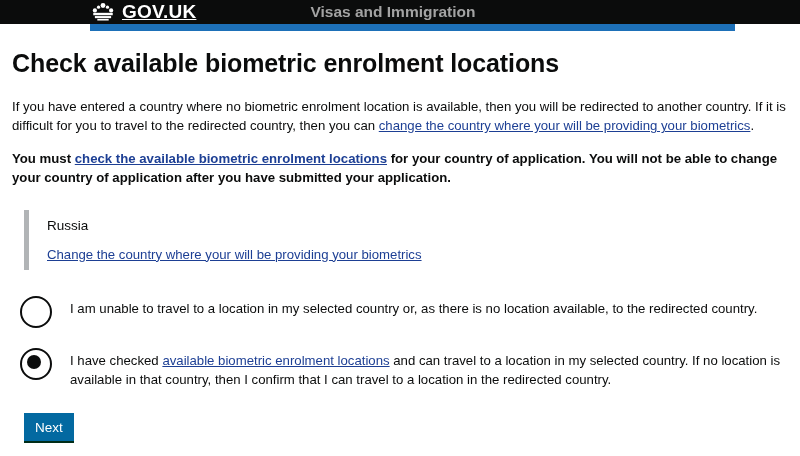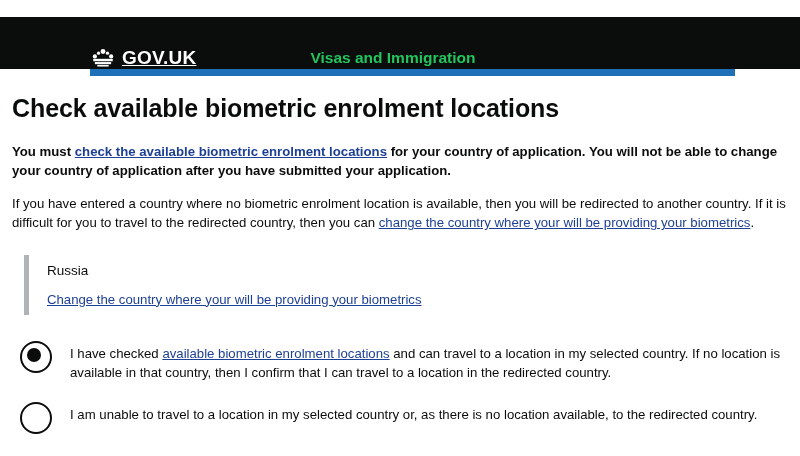--- a/index.html
+++ b/index.html
@@ -18,11 +18,10 @@
   
   .gov-header {
     background: #0b0c0c;
-    height: 52px;
-    display: flex;
-    align-items: flex-end;
+    height: 24px;
+    display: flex;
+    align-items: center;
     position: relative;
-    margin-top: 17px;
   }
   .header-inner {
     width: 100%;

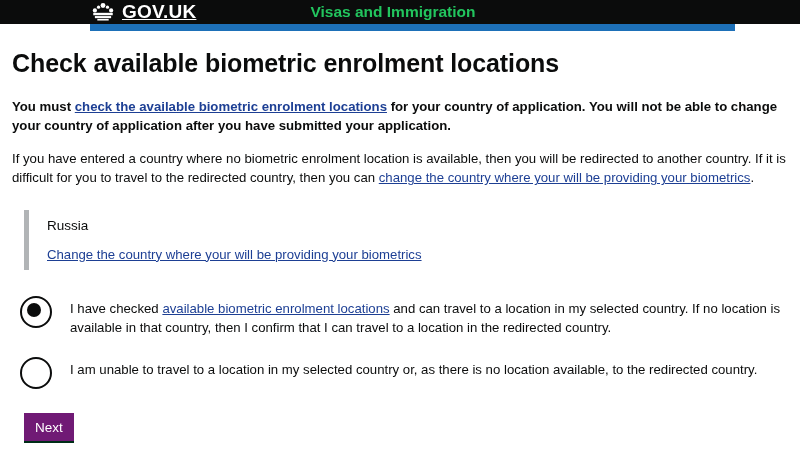--- a/index.html
+++ b/index.html
@@ -43,7 +43,7 @@
     align-items: center;
   }
   .service-name {
-    color: #22c55e;
+    color: #a3a3a3;
     font-size: 15.5px;
     font-weight: bold;
     margin-left: 114px;

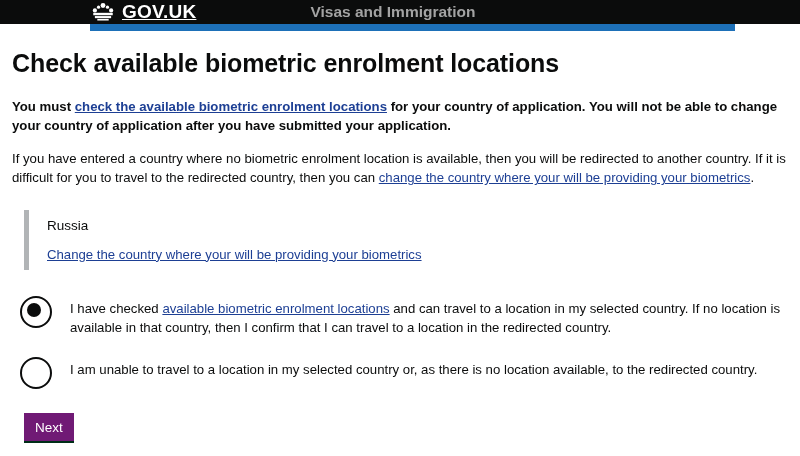--- a/index.html
+++ b/index.html
@@ -176,12 +176,12 @@
 
   <h1 class="page-title">Check available biometric enrolment locations</h1>
 
+  <p class="body-text">
+    <span>If you have entered a country where no biometric enrolment location is available, then you will be redirected to another country. If it is difficult for you to travel to the redirected country, then you can </span><a class="govuk-link" href="#">change the country where your will be providing your biometrics</a><span>.</span>
+  </p>
+
   <p class="body-text lede">
     <span>You must </span><a class="govuk-link" href="#">check the available biometric enrolment locations</a><span> for your country of application. You will not be able to change your country of application after you have submitted your application.</span>
-  </p>
-
-  <p class="body-text">
-    <span>If you have entered a country where no biometric enrolment location is available, then you will be redirected to another country. If it is difficult for you to travel to the redirected country, then you can </span><a class="govuk-link" href="#">change the country where your will be providing your biometrics</a><span>.</span>
   </p>
 
   <div class="inset">

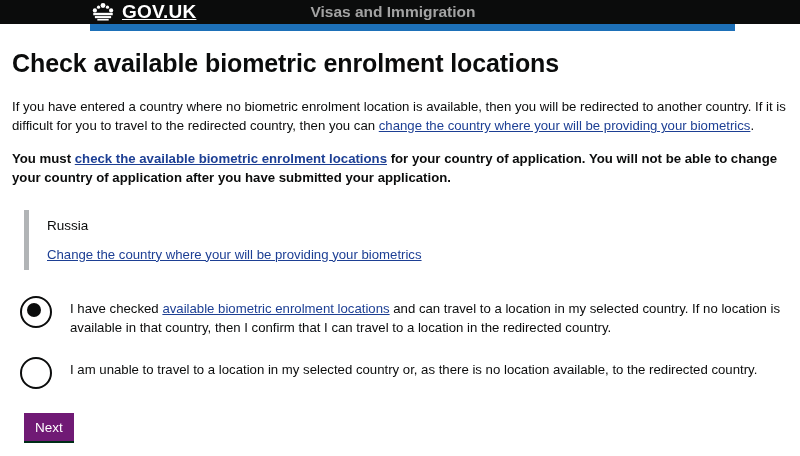--- a/index.html
+++ b/index.html
@@ -194,6 +194,11 @@
   <div class="radios">
 
     <div class="radio-row">
+      <span class="radio-outer"></span>
+      <span class="radio-label">I am unable to travel to a location in my selected country or, as there is no location available, to the redirected country.</span>
+    </div>
+
+    <div class="radio-row">
       <span class="radio-outer">
         <span class="dot"></span>
       </span>
@@ -202,11 +207,6 @@
       </span>
     </div>
 
-    <div class="radio-row">
-      <span class="radio-outer"></span>
-      <span class="radio-label">I am unable to travel to a location in my selected country or, as there is no location available, to the redirected country.</span>
-    </div>
-
   </div>
 
   <div class="btn-wrap">

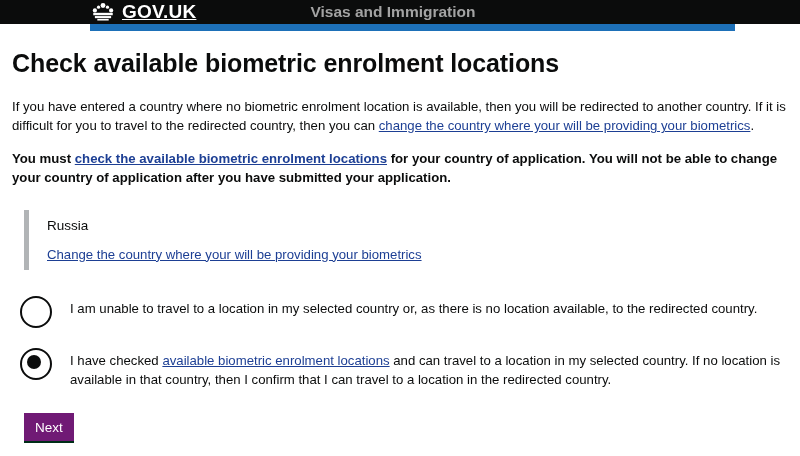--- a/index.html
+++ b/index.html
@@ -135,7 +135,7 @@
     margin: 24px 0 0 12px;
   }
   button.govuk-button {
-    background: #701a75;
+    background: #0369a1;
     color: #ffffff;
     border: 0;
     border-bottom: 2px solid #002d18;

